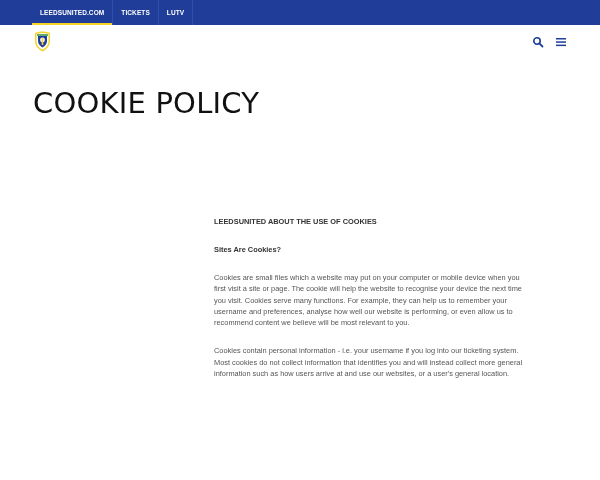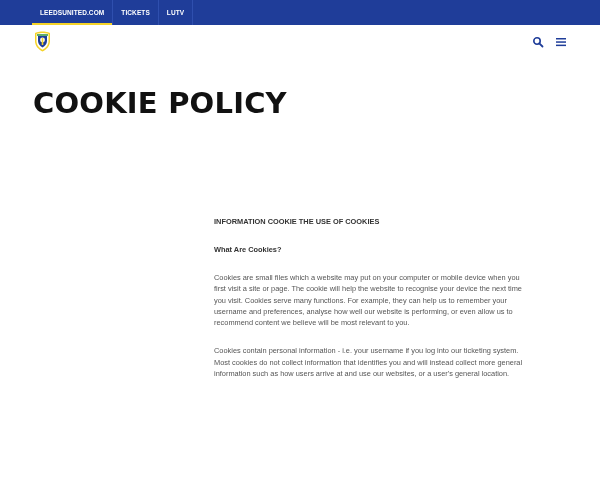--- a/index.html
+++ b/index.html
@@ -43,7 +43,7 @@
     }
     .page-title {
       position: absolute; left: 33px; top: 86px;
-      font-size: 29px; font-weight: bold; color: #111111;
+      font-size: 29px; font-weight: normal; color: #111111;
       letter-spacing: 0.2px;
       font-family: "DejaVu Sans", sans-serif;
     }

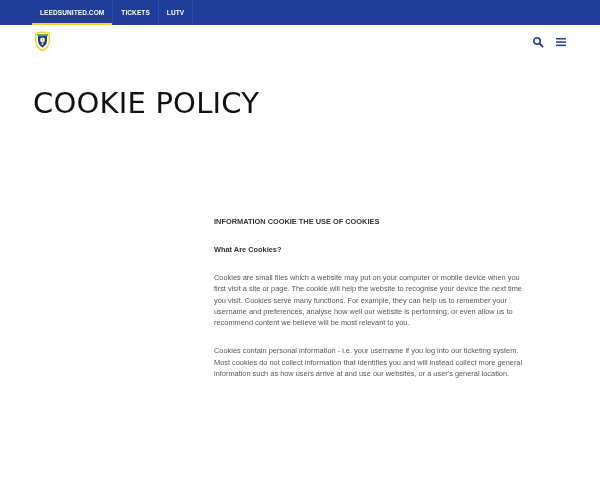--- a/index.html
+++ b/index.html
@@ -94,7 +94,7 @@
 <h1 class="page-title">COOKIE POLICY</h1>
 
 <div class="content">
-  <h2>INFORMATION COOKIE THE USE OF COOKIES</h2>
+  <h2>LEEDSUNITED ABOUT THE USE OF COOKIES</h2>
   <h3>What Are Cookies?</h3>
   <p>Cookies are small files which a website may put on your computer or mobile device when you first visit a site or page. The cookie will help the website to recognise your device the next time you visit. Cookies serve many functions. For example, they can help us to remember your username and preferences, analyse how well our website is performing, or even allow us to recommend content we believe will be most relevant to you.</p>
   <p>Cookies contain personal information - i.e. your username if you log into our ticketing system. Most cookies do not collect information that identifies you and will instead collect more general information such as how users arrive at and use our websites, or a user's general location.</p>

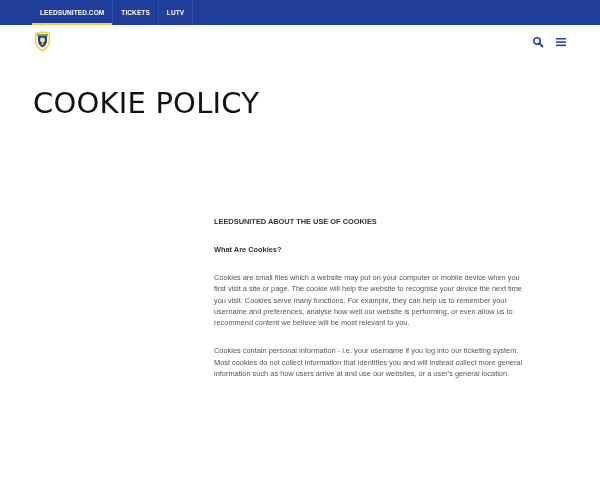--- a/index.html
+++ b/index.html
@@ -95,7 +95,7 @@
 
 <div class="content">
   <h2>LEEDSUNITED ABOUT THE USE OF COOKIES</h2>
-  <h3>What Are Cookies?</h3>
+  <h3>Sites Are Cookies?</h3>
   <p>Cookies are small files which a website may put on your computer or mobile device when you first visit a site or page. The cookie will help the website to recognise your device the next time you visit. Cookies serve many functions. For example, they can help us to remember your username and preferences, analyse how well our website is performing, or even allow us to recommend content we believe will be most relevant to you.</p>
   <p>Cookies contain personal information - i.e. your username if you log into our ticketing system. Most cookies do not collect information that identifies you and will instead collect more general information such as how users arrive at and use our websites, or a user's general location.</p>
 </div>

